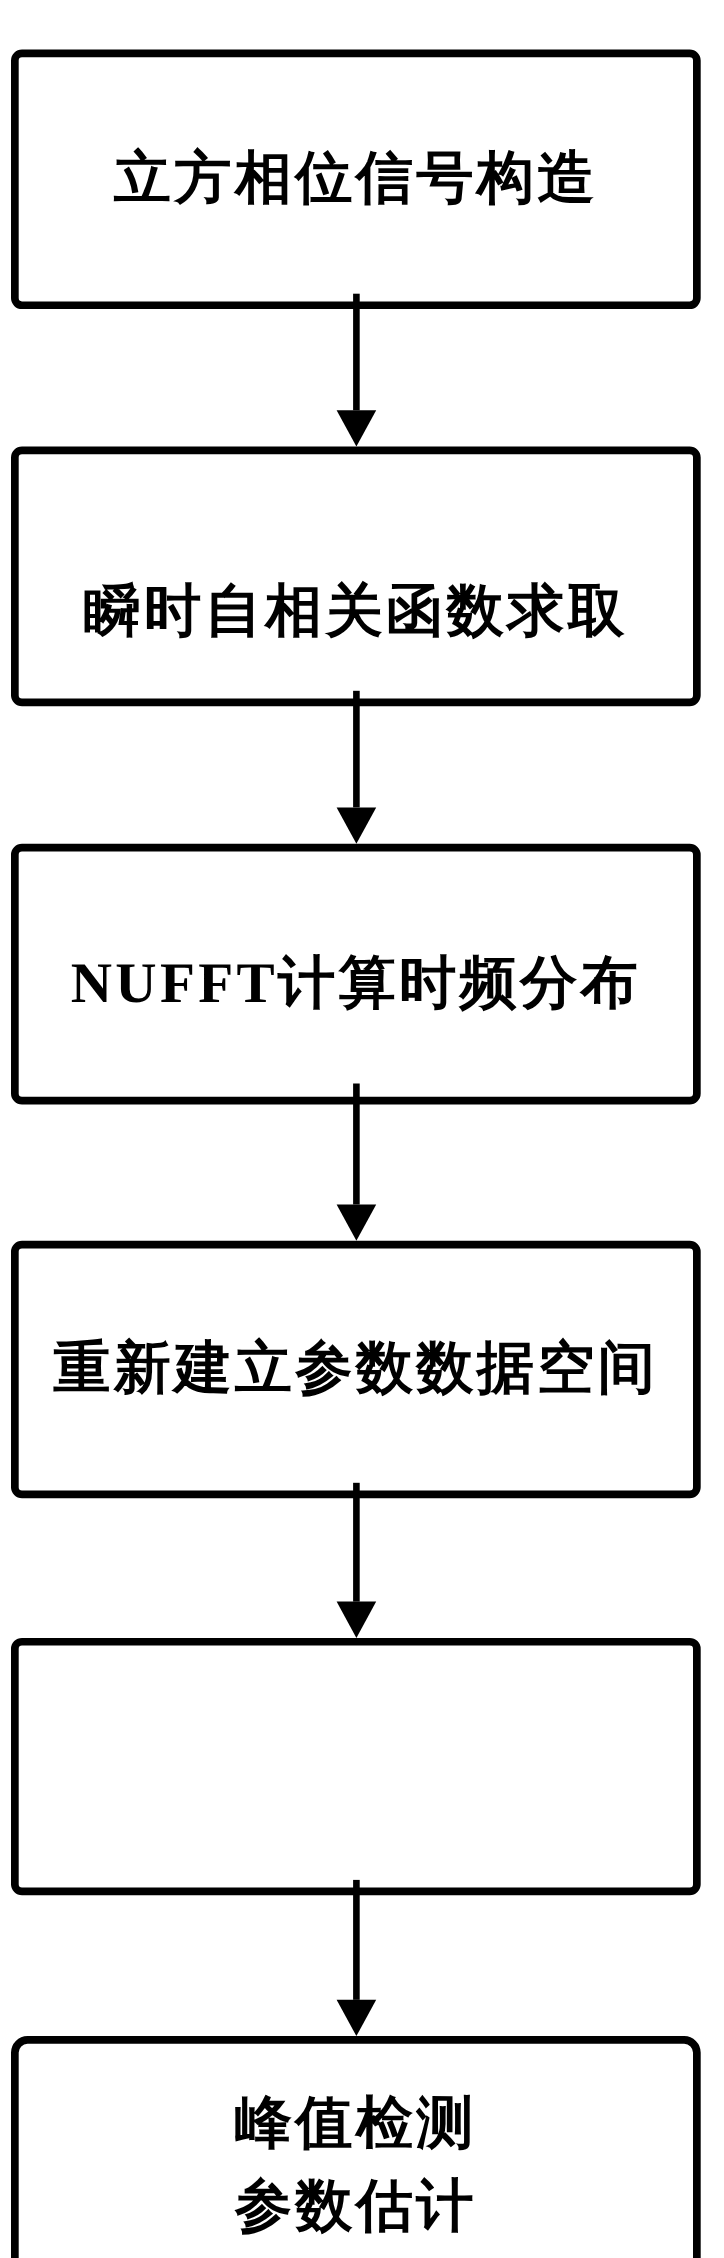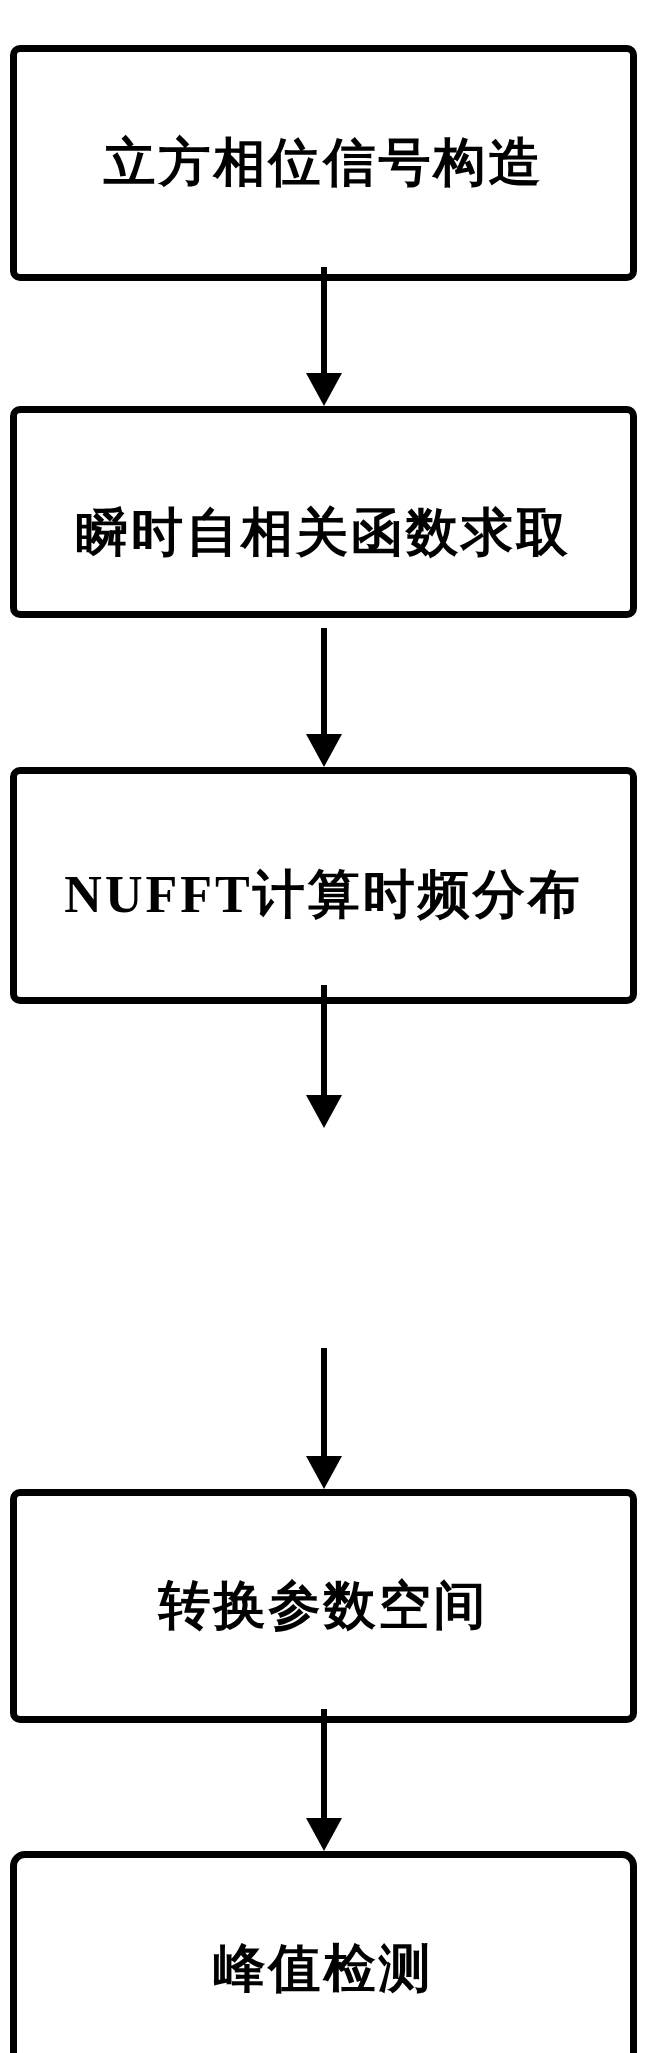--- a/index.html
+++ b/index.html
@@ -40,7 +40,7 @@
     text-align: center;
   }
   .flow-box.box-1 { top: 13px;   height: 222px; }
-  .flow-box.box-2 { top: 374px;  height: 222px; padding-top: 42px; height: 156px; }
+  .flow-box.box-2 { top: 374px;  height: 222px; padding-top: 66px; height: 156px; }
   .flow-box.box-3 { top: 735px;  height: 218px; padding-top: 19px; height: 204px; }
   .flow-box.box-4 { top: 1096px; height: 220px; }
   .flow-box.box-5 { top: 1457px; height: 220px; }

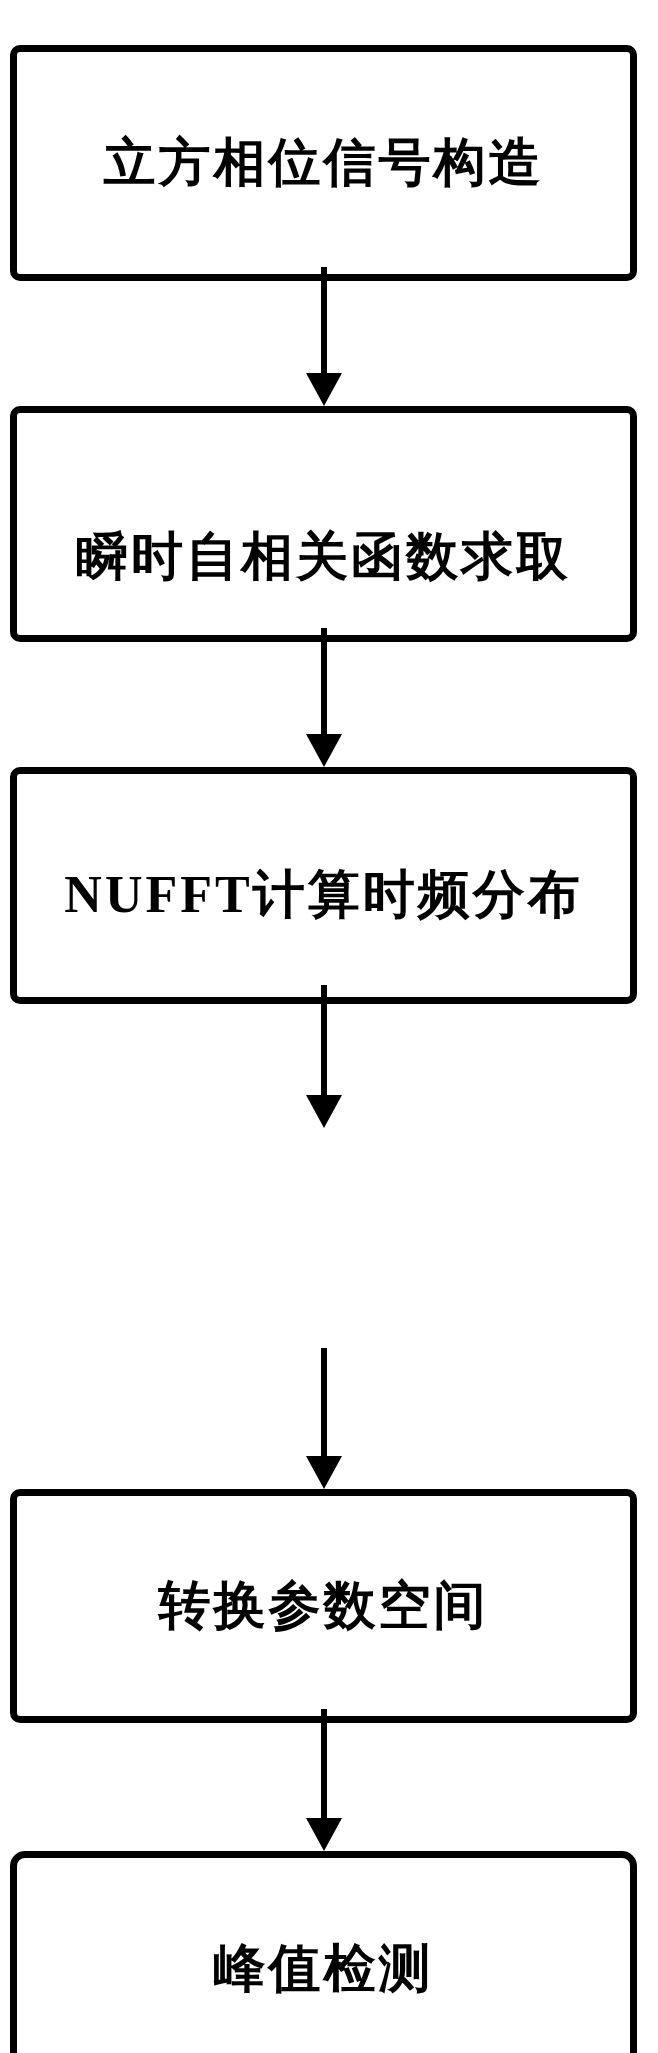--- a/index.html
+++ b/index.html
@@ -105,6 +105,9 @@
     <div class="arrow-head"></div>
   </div>
 
+  <div class="flow-box box-4">
+    <span class="box-line">重新建立参数数据空间</span>
+  </div>
 
   <div class="arrow arrow-4">
     <div class="arrow-stem"></div>

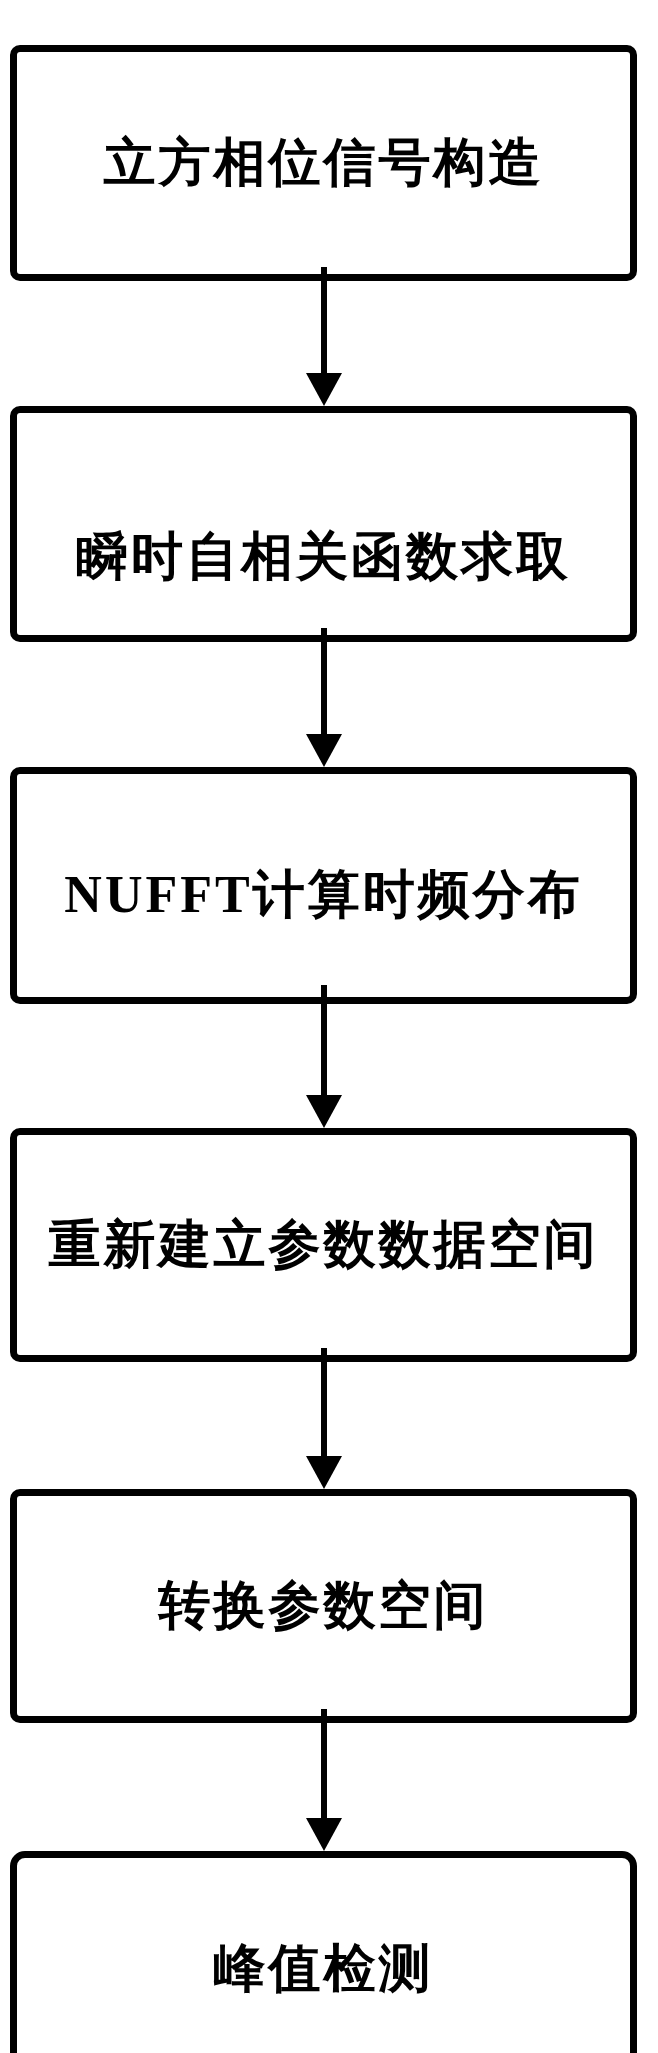--- a/index.html
+++ b/index.html
@@ -115,7 +115,6 @@
   </div>
 
   <div class="flow-box box-5">
-    <span class="box-line">转换参数空间</span>
   </div>
 
   <div class="arrow arrow-5">

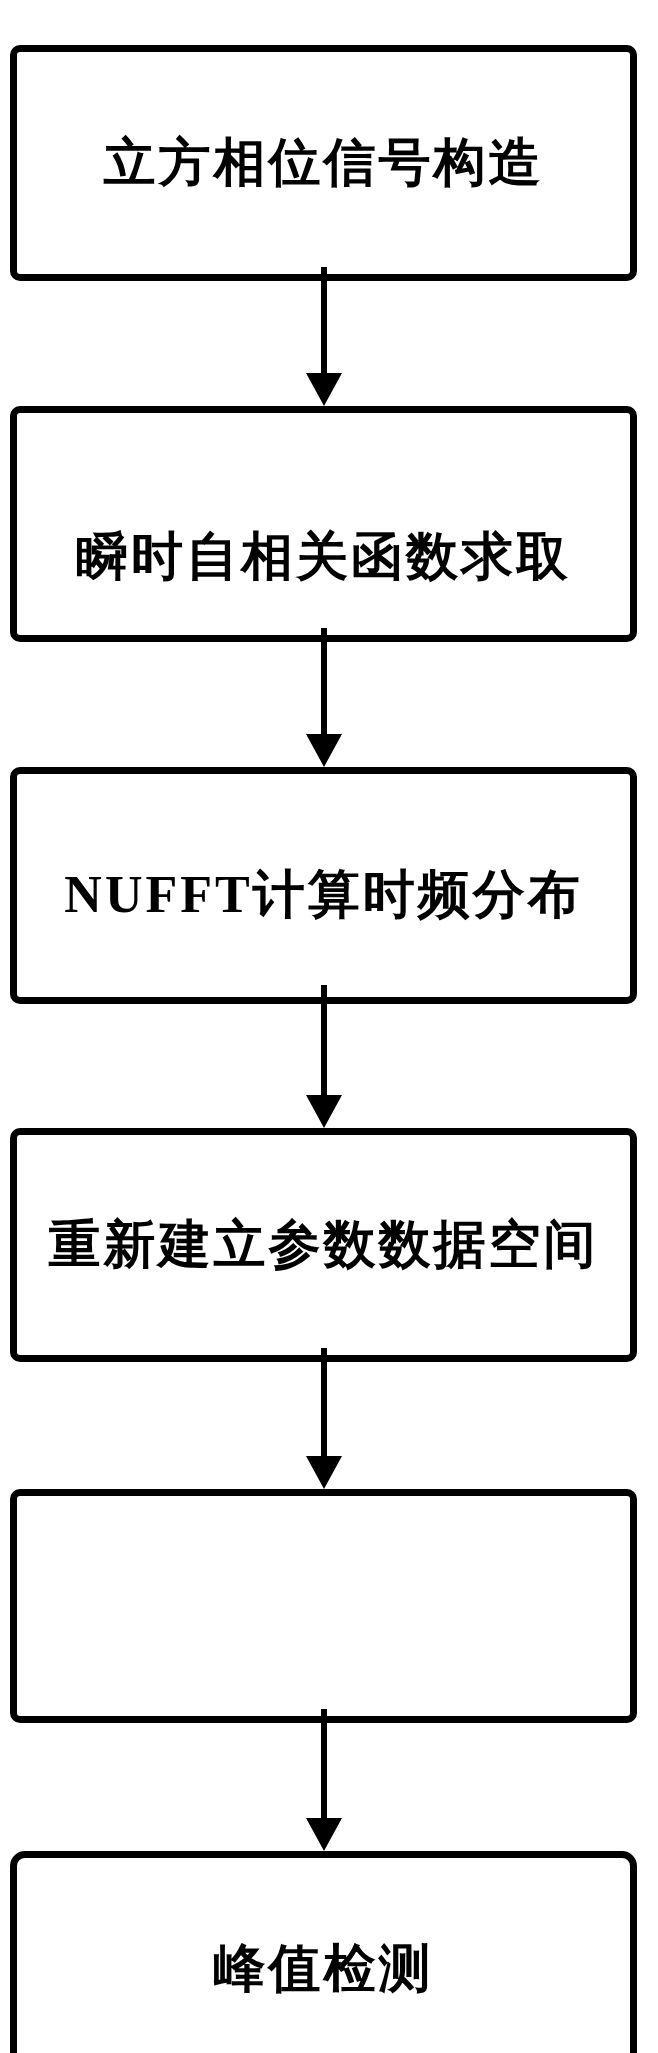--- a/index.html
+++ b/index.html
@@ -124,6 +124,7 @@
 
   <div class="flow-box box-6">
     <span class="box-line">峰值检测</span>
+    <span class="box-line">参数估计</span>
   </div>
 
 </div>

